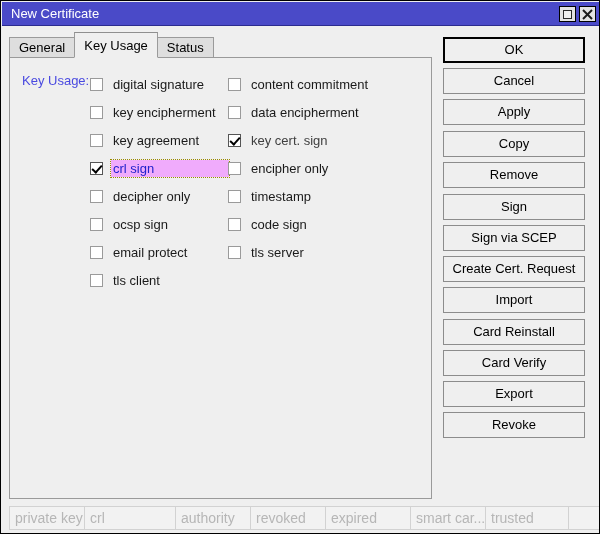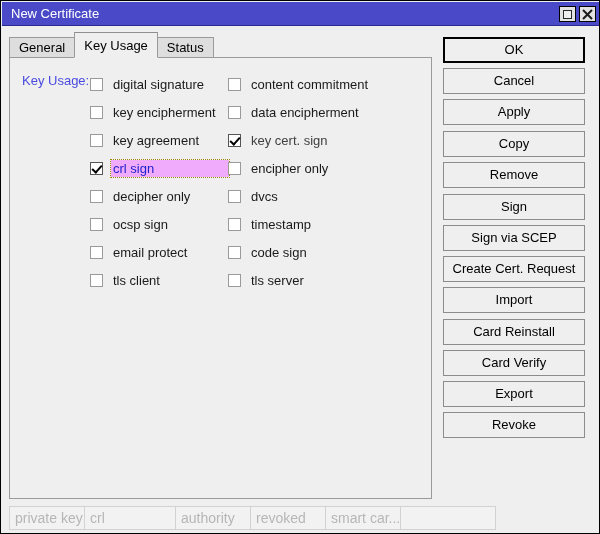--- a/index.html
+++ b/index.html
@@ -296,10 +296,6 @@
       <div class="cb-row">
         <span class="cb-box"></span>
         <span class="cb-label">encipher only</span>
-      </div>
-      <div class="cb-row">
-        <span class="cb-box"></span>
-        <span class="cb-label">dvcs</span>
       </div>
       <div class="cb-row">
         <span class="cb-box"></span>

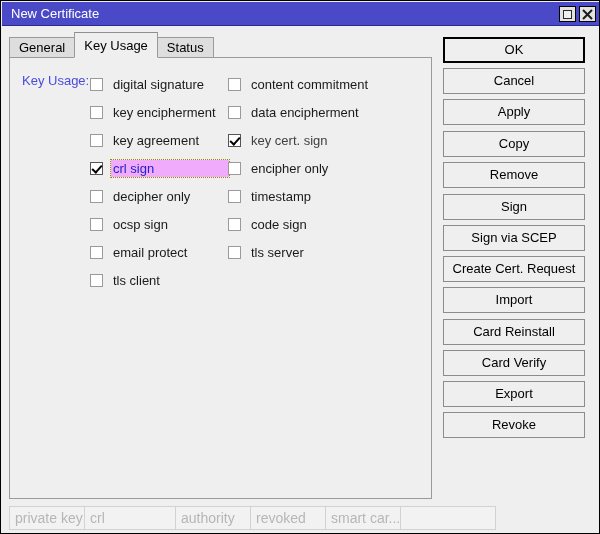--- a/index.html
+++ b/index.html
@@ -333,6 +333,7 @@
     <div class="status-cell" style="width:92px">crl</div>
     <div class="status-cell" style="width:76px">authority</div>
     <div class="status-cell" style="width:76px">revoked</div>
+    <div class="status-cell" style="width:86px">expired</div>
     <div class="status-cell" style="width:76px">smart car...</div>
     <div class="status-cell" style="width:96px"></div>
   </div>

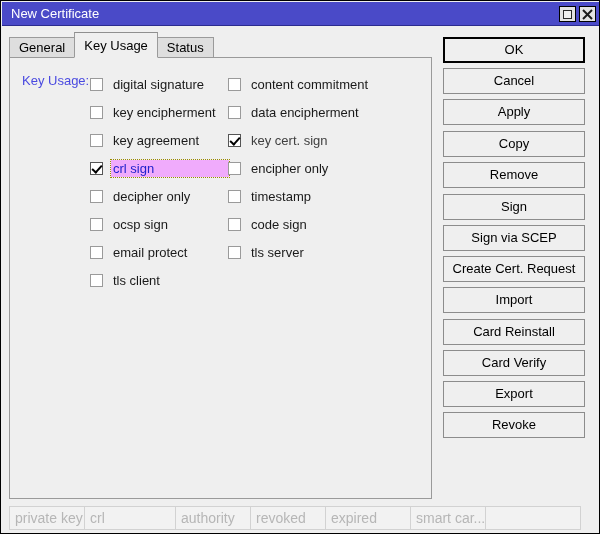--- a/index.html
+++ b/index.html
@@ -335,6 +335,7 @@
     <div class="status-cell" style="width:76px">revoked</div>
     <div class="status-cell" style="width:86px">expired</div>
     <div class="status-cell" style="width:76px">smart car...</div>
+    <div class="status-cell" style="width:84px">trusted</div>
     <div class="status-cell" style="width:96px"></div>
   </div>
 

